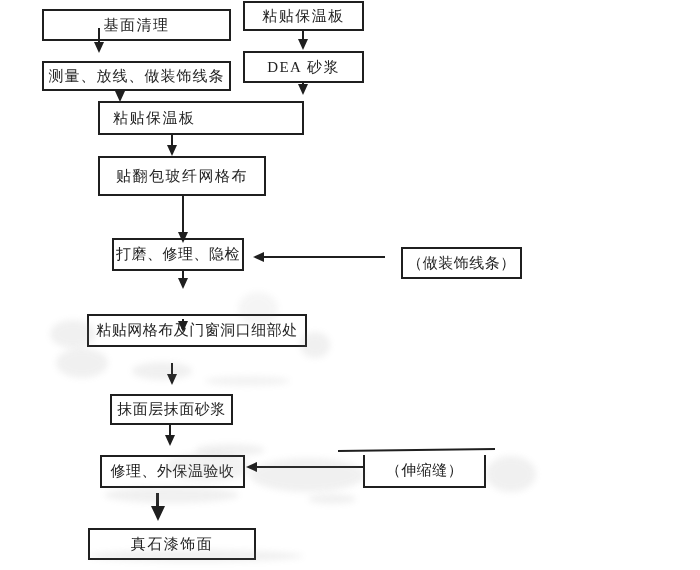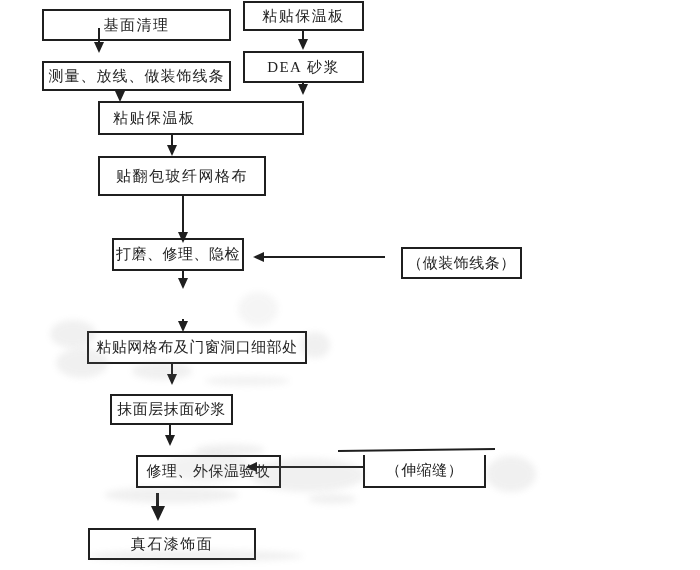--- a/index.html
+++ b/index.html
@@ -26,7 +26,7 @@
   .n6  { left:98px;  top:156px; width:168px; height:40px; }
   .n7  { left:112px; top:238px; width:132px; height:33px; letter-spacing:0.5px; }
   .n8  { left:123px; top:289px; width:122px; height:31px; letter-spacing:0.5px; }
-  .n9  { left:87px;  top:331px; width:220px; height:33px; letter-spacing:0.5px; }
+  .n9  { left:87px;  top:314px; width:220px; height:33px; letter-spacing:0.5px; }
   .n10 { left:110px; top:394px; width:123px; height:31px; letter-spacing:0.5px; }
   .n11 { left:100px; top:455px; width:145px; height:33px; letter-spacing:0.5px;margin-left:36px; }
   .n12 { left:88px;  top:528px; width:168px; height:32px; }

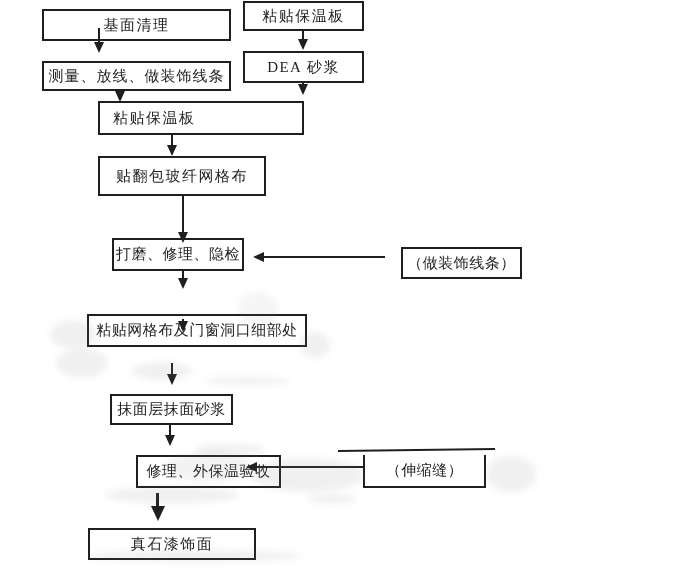--- a/index.html
+++ b/index.html
@@ -28,7 +28,7 @@
   .n8  { left:123px; top:289px; width:122px; height:31px; letter-spacing:0.5px; }
   .n9  { left:87px;  top:314px; width:220px; height:33px; letter-spacing:0.5px; }
   .n10 { left:110px; top:394px; width:123px; height:31px; letter-spacing:0.5px; }
-  .n11 { left:100px; top:455px; width:145px; height:33px; letter-spacing:0.5px;margin-left:36px; }
+  .n11 { left:100px; top:455px; width:145px; height:33px; letter-spacing:0.5px; }
   .n12 { left:88px;  top:528px; width:168px; height:32px; }
   .n13 { left:385px; top:247px; width:121px; height:32px; letter-spacing:0.5px;margin-left:16px; }
   .n14 { left:363px; top:455px; width:123px; height:33px; border-top:none; letter-spacing:0.5px; }

